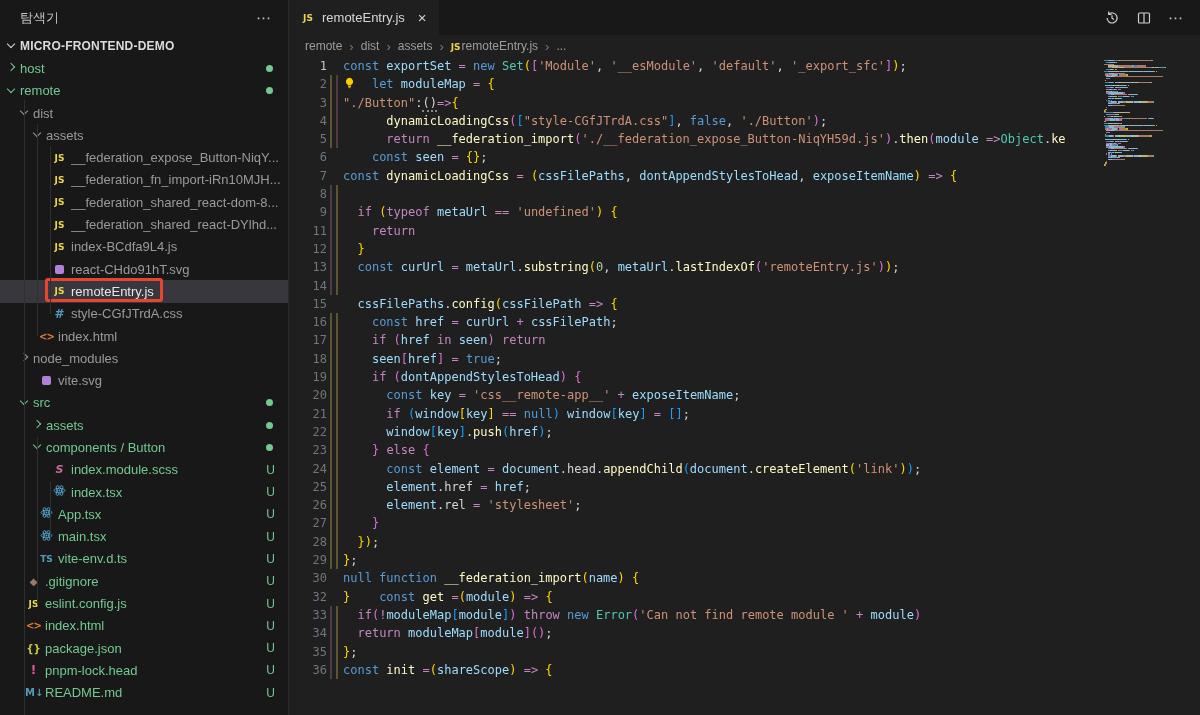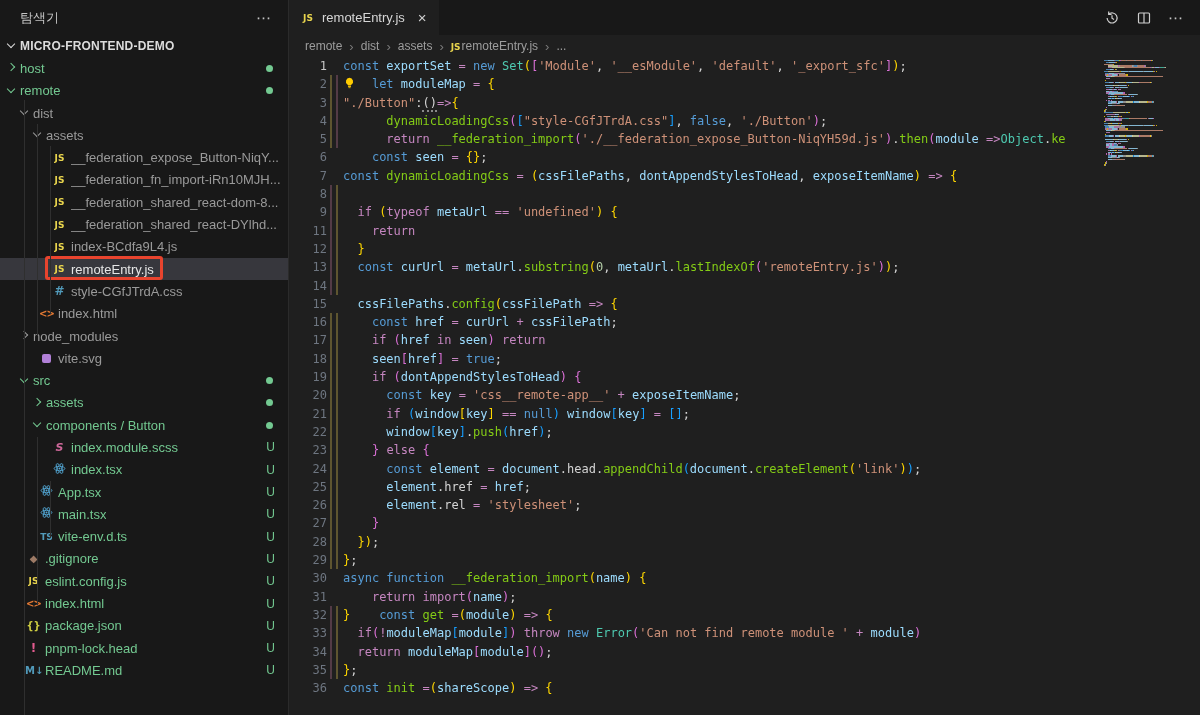--- a/index.html
+++ b/index.html
@@ -63,7 +63,7 @@
   .ldeco { width:16px; flex:none; position:relative; }
   .ltext { flex:none; white-space:pre; color:#d4d4d4; }
   .t-kw { color:#569cd6; } .t-c { color:#c586c0; } .t-o { color:#c586c0; }
-  .t-v { color:#9cdcfe; } .t-f { color:#84cc16; } .t-cl { color:#4ec9b0; }
+  .t-v { color:#9cdcfe; } .t-f { color:#fef9c3; } .t-cl { color:#4ec9b0; }
   .t-s { color:#ce9178; } .t-n { color:#b5cea8; } .t-p { color:#d4d4d4; }
   .t-b1 { color:#ffd700; } .t-b2 { color:#da70d6; } .t-b3 { color:#179fff; }
   .t-pq { color:#d4d4d4; border-bottom:2px dotted #8a8a8a; }

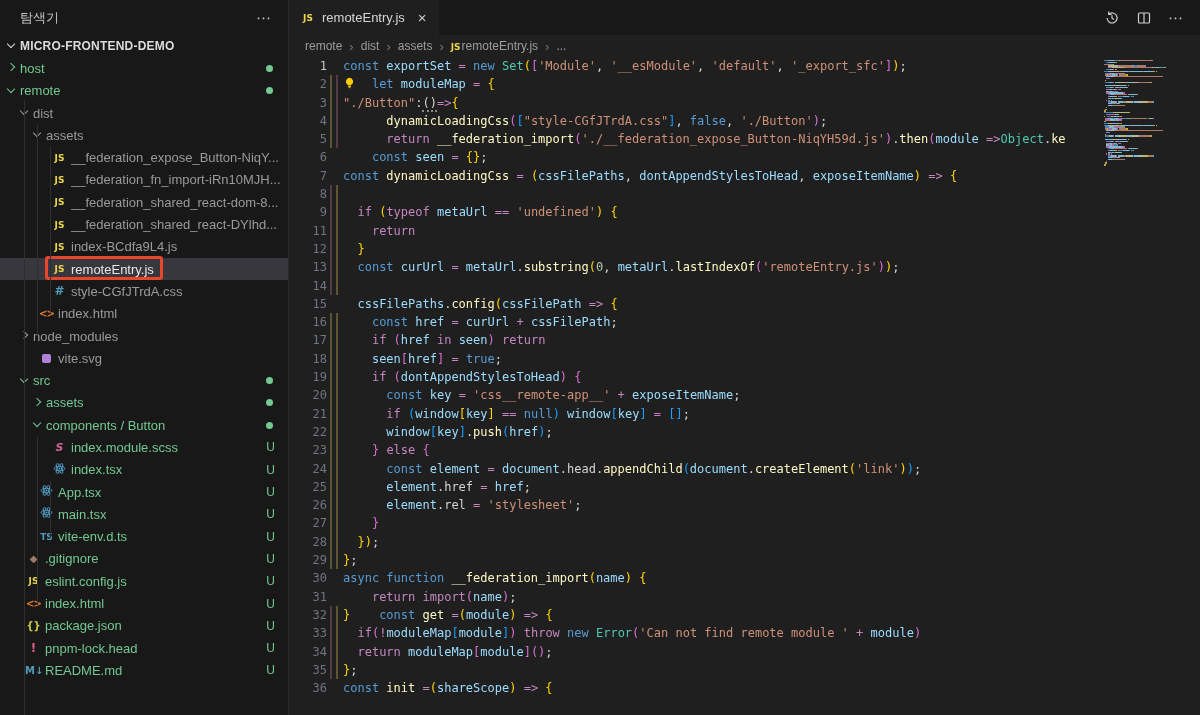--- a/index.html
+++ b/index.html
@@ -126,6 +126,10 @@
         <div class="row" style="padding-left: 51px; color: rgb(154, 154, 154);">
           <span class="ficon i-js">JS</span>
           <span class="label c-d">index-BCdfa9L4.js</span>
+        </div>
+        <div class="row" style="padding-left: 51px; color: rgb(154, 154, 154);">
+          <span class="ficon"><span class="svgbox"></span></span>
+          <span class="label c-d">react-CHdo91hT.svg</span>
         </div>
         <div class="row selected" style="padding-left: 51px; color: rgb(230, 230, 230);">
           <span class="ficon i-js">JS</span>

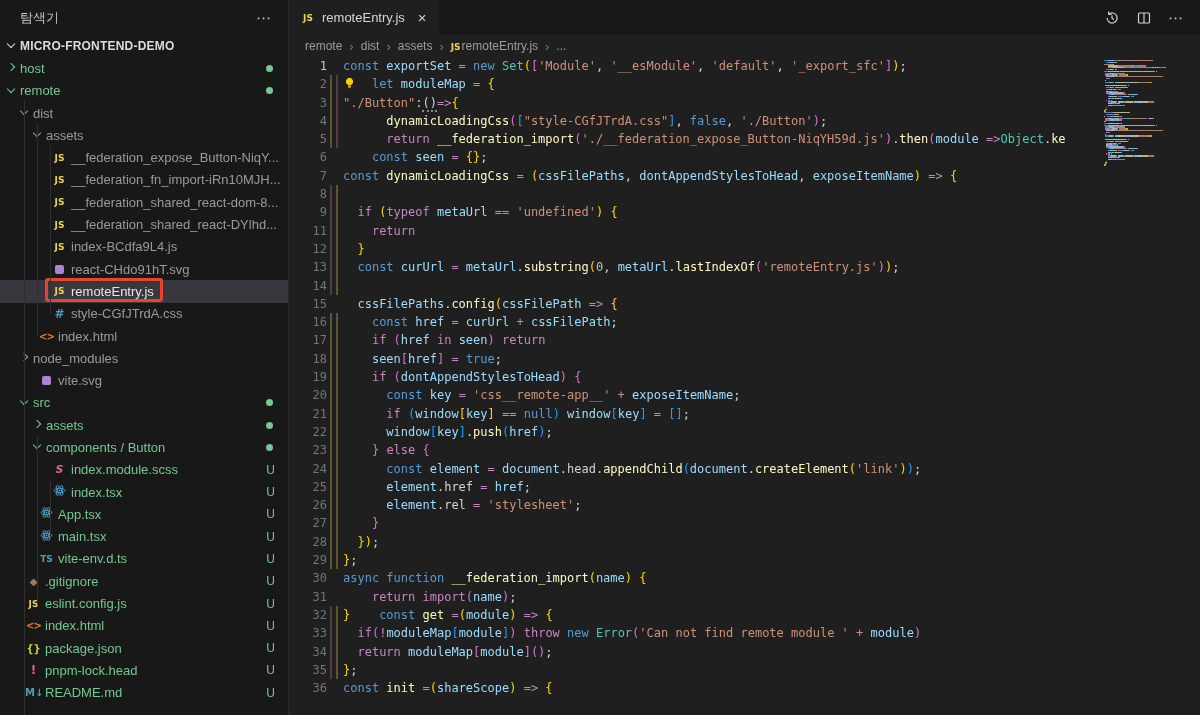--- a/index.html
+++ b/index.html
@@ -316,7 +316,7 @@
           <div class="cline"><span class="lnum">27</span><span class="ldeco"></span><span class="ltext"><span class="t-p">    </span><span class="t-b2">}</span></span></div>
           <div class="cline"><span class="lnum">28</span><span class="ldeco"></span><span class="ltext"><span class="t-p">  </span><span class="t-b1">})</span><span class="t-p">;</span></span></div>
           <div class="cline"><span class="lnum">29</span><span class="ldeco"></span><span class="ltext"><span class="t-b1">}</span><span class="t-p">;</span></span></div>
-          <div class="cline"><span class="lnum">30</span><span class="ldeco"></span><span class="ltext"><span class="t-kw">async function </span><span class="t-f">__federation_import</span><span class="t-b1">(</span><span class="t-v">name</span><span class="t-b1">)</span><span class="t-p"> </span><span class="t-b1">{</span></span></div>
+          <div class="cline"><span class="lnum">30</span><span class="ldeco"></span><span class="ltext"><span class="t-kw">null function </span><span class="t-f">__federation_import</span><span class="t-b1">(</span><span class="t-v">name</span><span class="t-b1">)</span><span class="t-p"> </span><span class="t-b1">{</span></span></div>
           <div class="cline"><span class="lnum">31</span><span class="ldeco"></span><span class="ltext"><span class="t-p">    </span><span class="t-c">return </span><span class="t-c">import</span><span class="t-b2">(</span><span class="t-v">name</span><span class="t-b2">)</span><span class="t-p">;</span></span></div>
           <div class="cline"><span class="lnum">32</span><span class="ldeco"></span><span class="ltext"><span class="t-b1">}</span><span class="t-p">    </span><span class="t-kw">const </span><span class="t-f">get </span><span class="t-o">=</span><span class="t-b1">(</span><span class="t-v">module</span><span class="t-b1">)</span><span class="t-p"> </span><span class="t-o">=&gt;</span><span class="t-p"> </span><span class="t-b1">{</span></span></div>
           <div class="cline"><span class="lnum">33</span><span class="ldeco"></span><span class="ltext"><span class="t-p">  </span><span class="t-c">if</span><span class="t-b2">(</span><span class="t-o">!</span><span class="t-v">moduleMap</span><span class="t-b3">[</span><span class="t-v">module</span><span class="t-b3">]</span><span class="t-b2">)</span><span class="t-p"> </span><span class="t-c">throw </span><span class="t-kw">new </span><span class="t-cl">Error</span><span class="t-b2">(</span><span class="t-s">'Can not find remote module '</span><span class="t-p"> </span><span class="t-o">+</span><span class="t-p"> </span><span class="t-v">module</span><span class="t-b2">)</span></span></div>

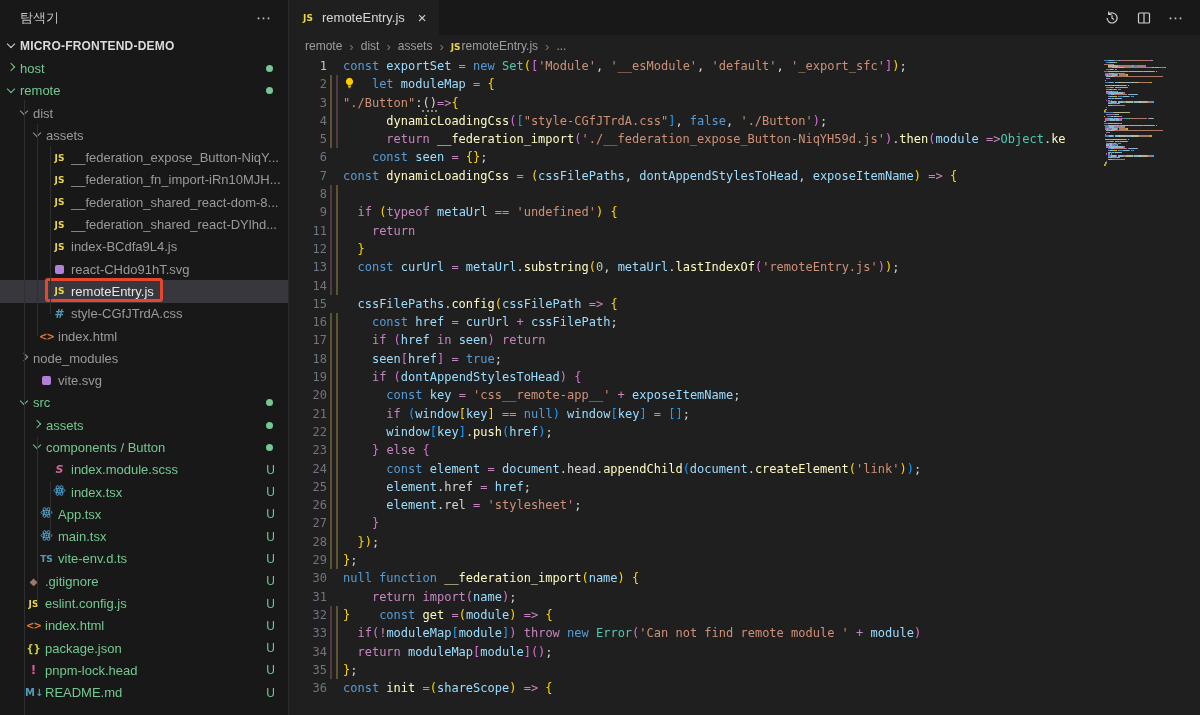--- a/index.html
+++ b/index.html
@@ -317,7 +317,6 @@
           <div class="cline"><span class="lnum">28</span><span class="ldeco"></span><span class="ltext"><span class="t-p">  </span><span class="t-b1">})</span><span class="t-p">;</span></span></div>
           <div class="cline"><span class="lnum">29</span><span class="ldeco"></span><span class="ltext"><span class="t-b1">}</span><span class="t-p">;</span></span></div>
           <div class="cline"><span class="lnum">30</span><span class="ldeco"></span><span class="ltext"><span class="t-kw">null function </span><span class="t-f">__federation_import</span><span class="t-b1">(</span><span class="t-v">name</span><span class="t-b1">)</span><span class="t-p"> </span><span class="t-b1">{</span></span></div>
-          <div class="cline"><span class="lnum">31</span><span class="ldeco"></span><span class="ltext"><span class="t-p">    </span><span class="t-c">return </span><span class="t-c">import</span><span class="t-b2">(</span><span class="t-v">name</span><span class="t-b2">)</span><span class="t-p">;</span></span></div>
           <div class="cline"><span class="lnum">32</span><span class="ldeco"></span><span class="ltext"><span class="t-b1">}</span><span class="t-p">    </span><span class="t-kw">const </span><span class="t-f">get </span><span class="t-o">=</span><span class="t-b1">(</span><span class="t-v">module</span><span class="t-b1">)</span><span class="t-p"> </span><span class="t-o">=&gt;</span><span class="t-p"> </span><span class="t-b1">{</span></span></div>
           <div class="cline"><span class="lnum">33</span><span class="ldeco"></span><span class="ltext"><span class="t-p">  </span><span class="t-c">if</span><span class="t-b2">(</span><span class="t-o">!</span><span class="t-v">moduleMap</span><span class="t-b3">[</span><span class="t-v">module</span><span class="t-b3">]</span><span class="t-b2">)</span><span class="t-p"> </span><span class="t-c">throw </span><span class="t-kw">new </span><span class="t-cl">Error</span><span class="t-b2">(</span><span class="t-s">'Can not find remote module '</span><span class="t-p"> </span><span class="t-o">+</span><span class="t-p"> </span><span class="t-v">module</span><span class="t-b2">)</span></span></div>
           <div class="cline"><span class="lnum">34</span><span class="ldeco"></span><span class="ltext"><span class="t-p">  </span><span class="t-c">return </span><span class="t-v">moduleMap</span><span class="t-b2">[</span><span class="t-v">module</span><span class="t-b2">]</span><span class="t-b2">()</span><span class="t-p">;</span></span></div>

